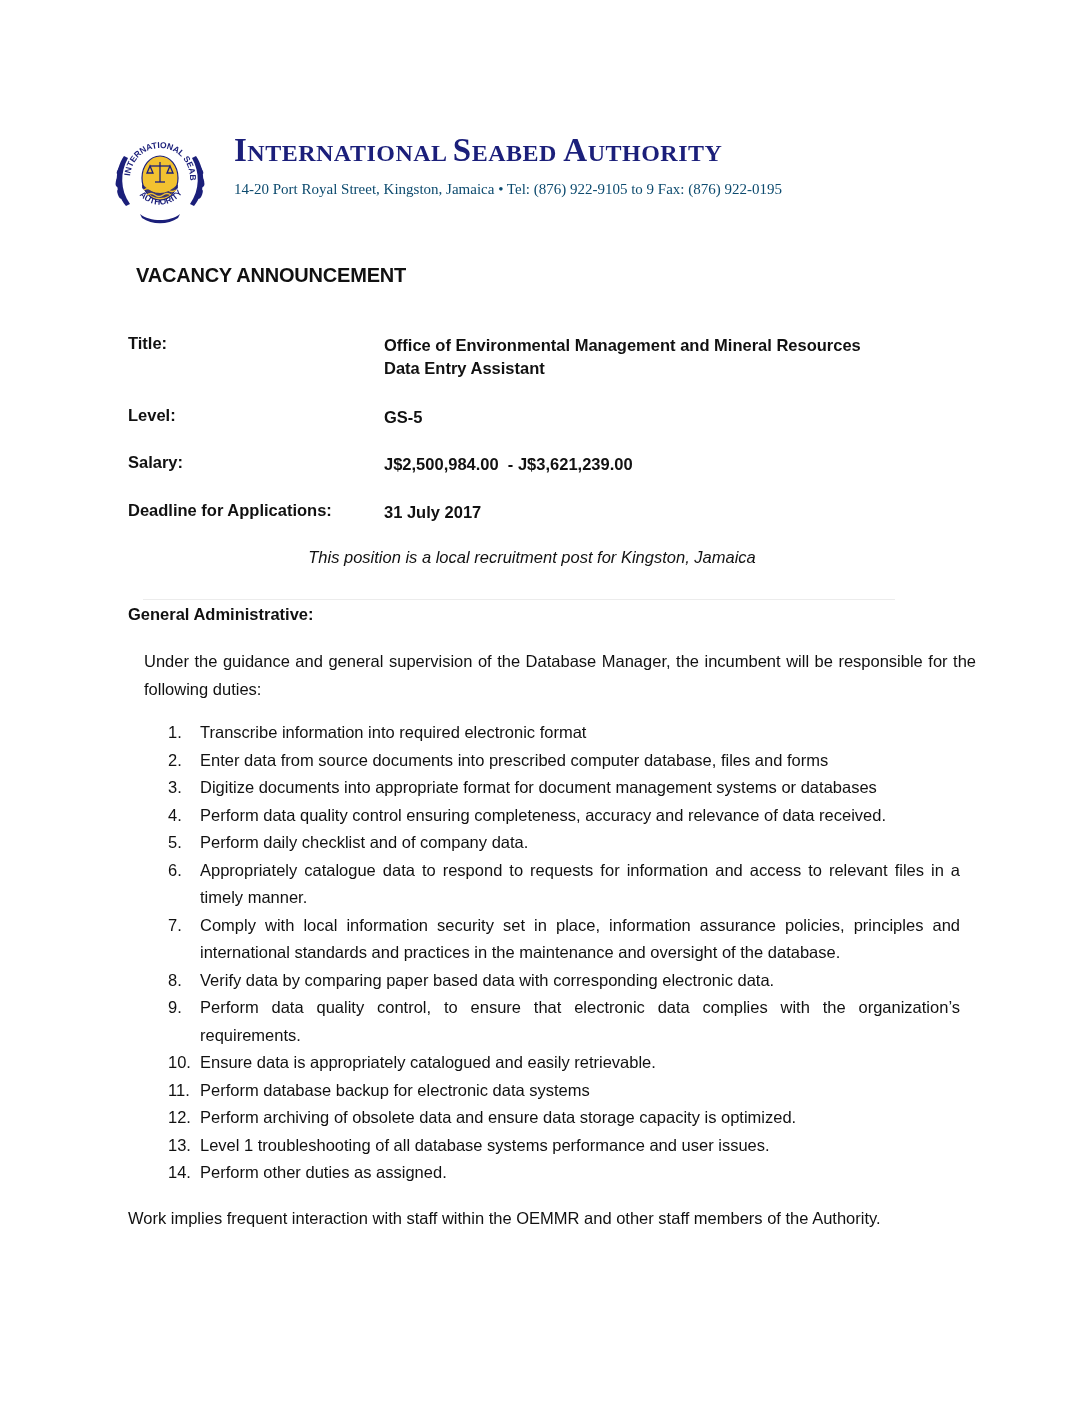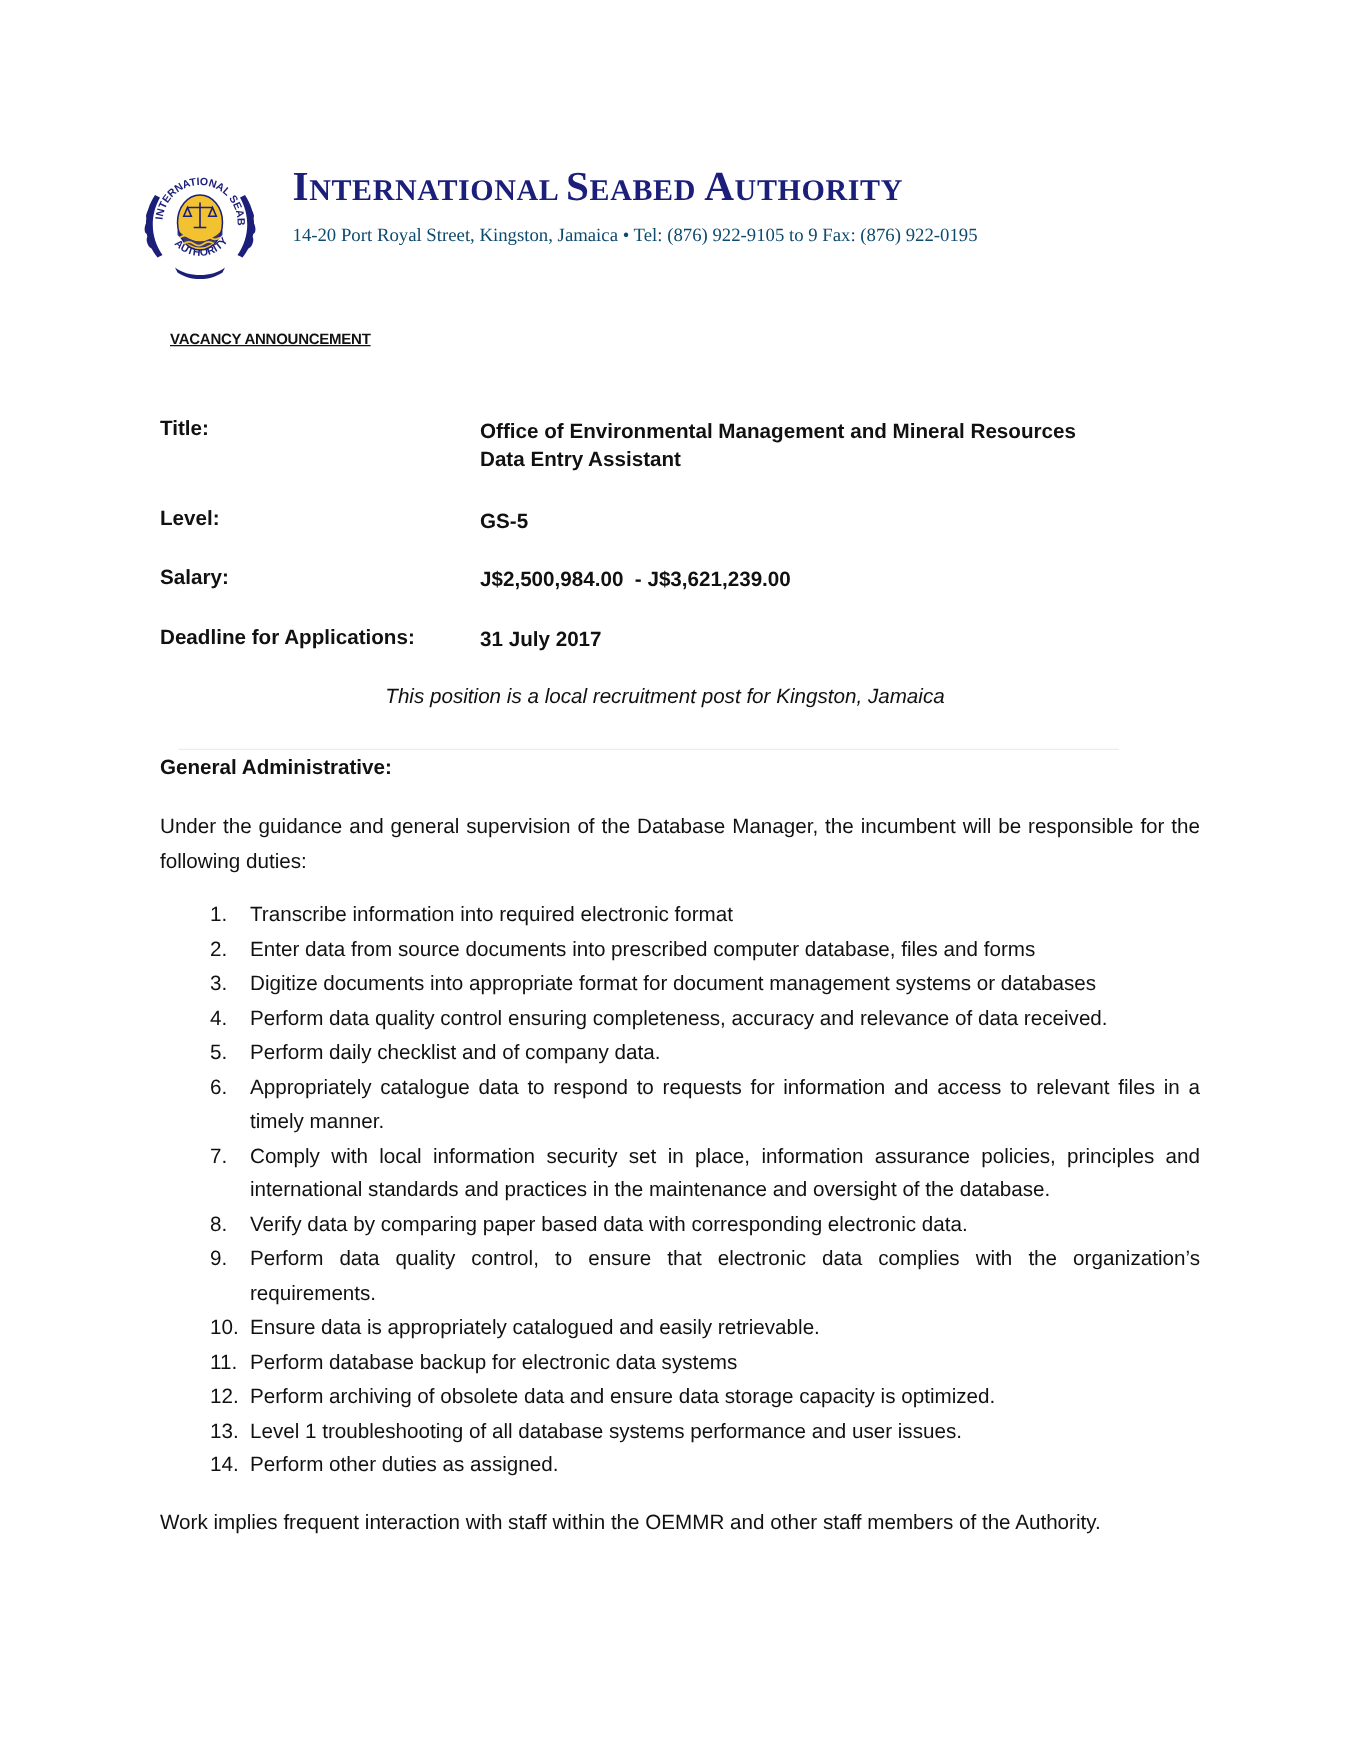--- a/index.html
+++ b/index.html
@@ -19,7 +19,7 @@
       font-family: "Liberation Serif", serif; color: #0c4a6e; font-size: 15px; white-space: nowrap;
     }
 
-    .vacancy-heading { position: absolute; left: 136px; top: 264px; font-size: 12px; font-weight: bold; letter-spacing: -0.2px; text-decoration: underline; }
+    .vacancy-heading { position: absolute; left: 136px; top: 264px; font-size: 20px; font-weight: bold; letter-spacing: -0.2px; }
 
     .field-row { position: absolute; left: 128px; font-size: 16.5px; font-weight: bold; }
     .field-label { position: absolute; left: 0; top: 0; white-space: nowrap; }

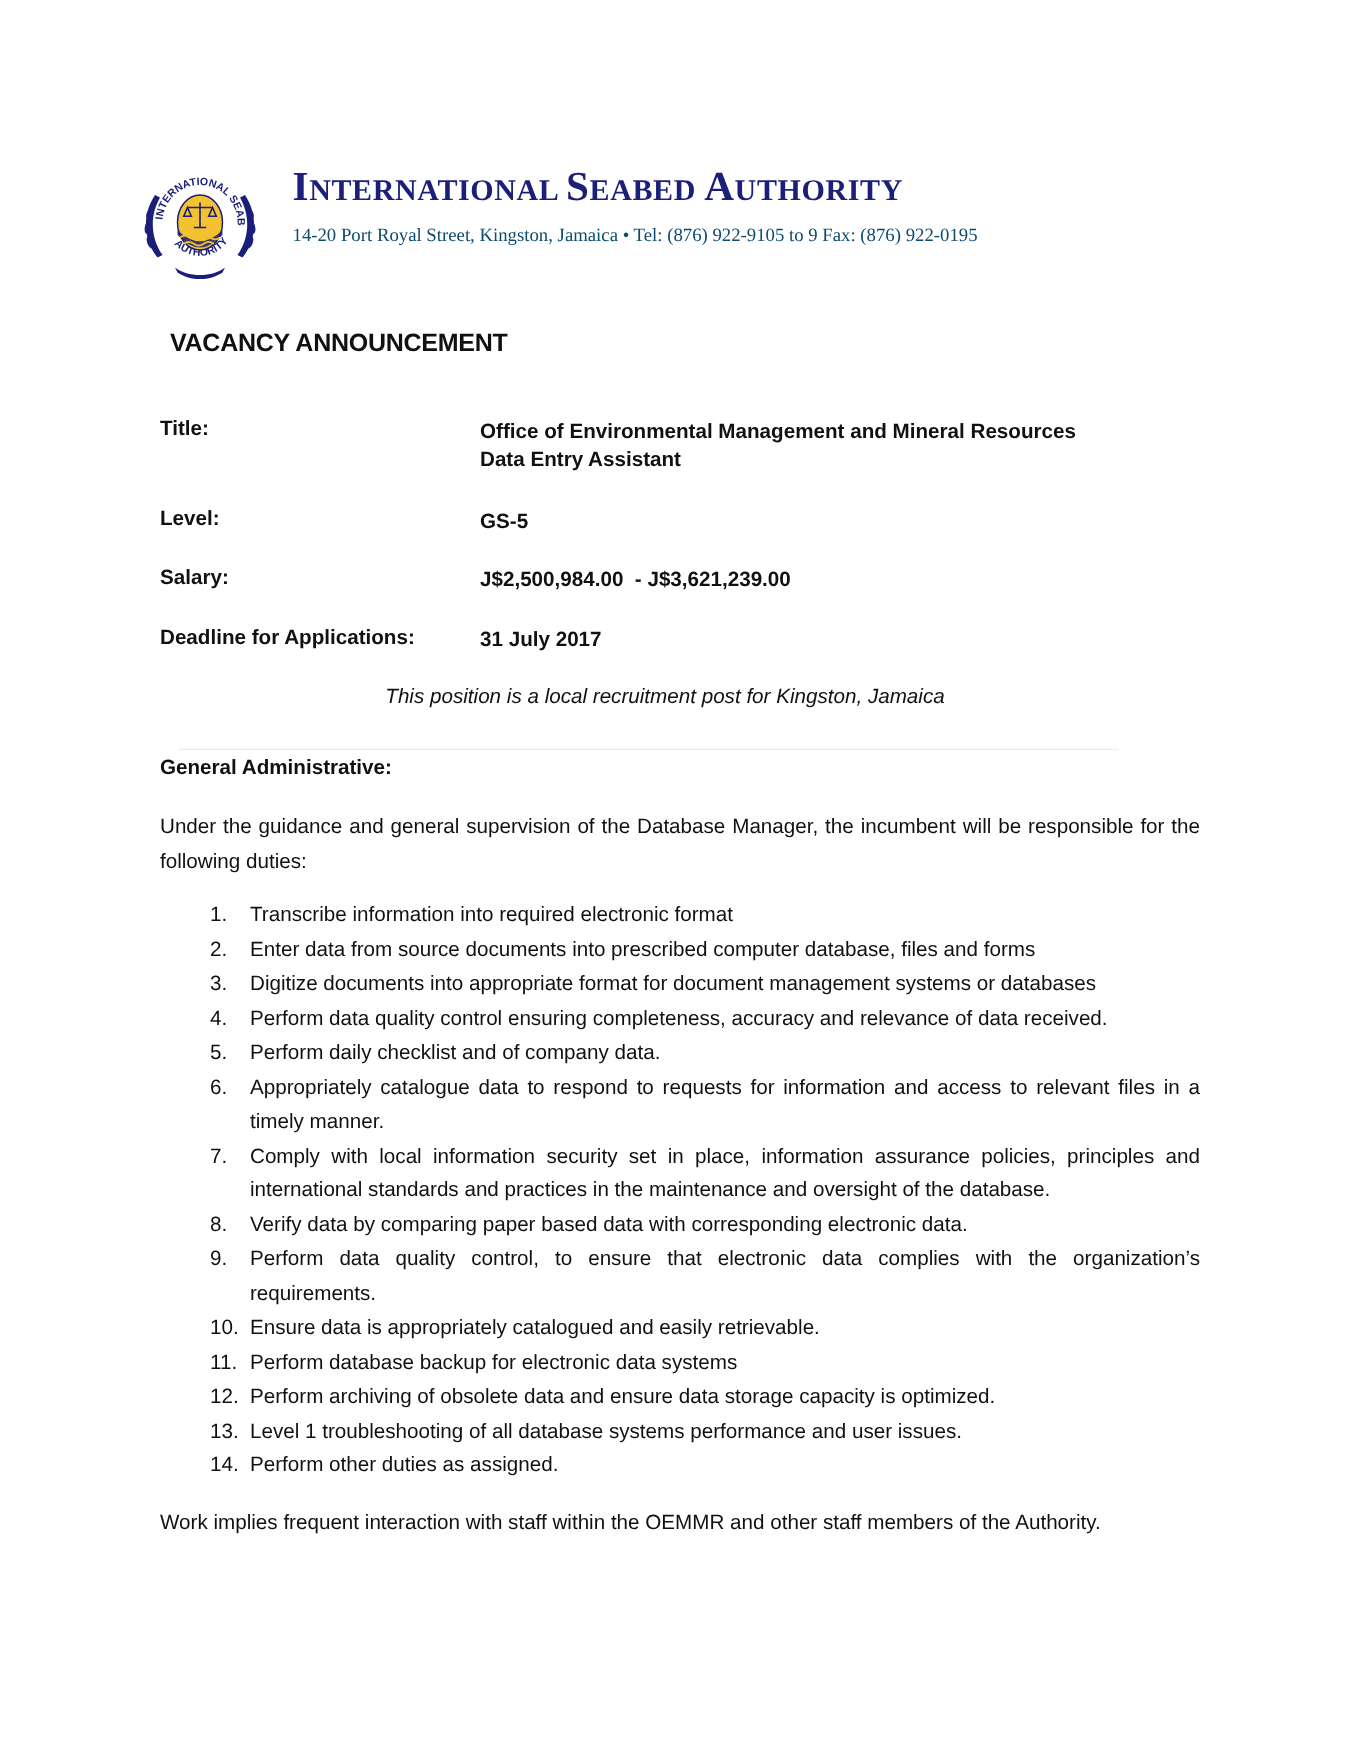--- a/index.html
+++ b/index.html
@@ -33,7 +33,7 @@
     .section-heading { position: absolute; left: 128px; top: 605px; font-size: 16.5px; font-weight: bold; text-align: center; }
 
     .para { position: absolute; left: 128px; width: 832px; font-size: 16.5px; line-height: 27.5px; text-align: justify; text-align-last: left; }
-    .intro { top: 648px; }
+    .intro { top: 648px; margin-left: 16px; }
     .closing { top: 1205px; }
 
     .duties { position: absolute; left: 128px; top: 719px; width: 832px; list-style: none; font-size: 16.5px; line-height: 27.5px; }

